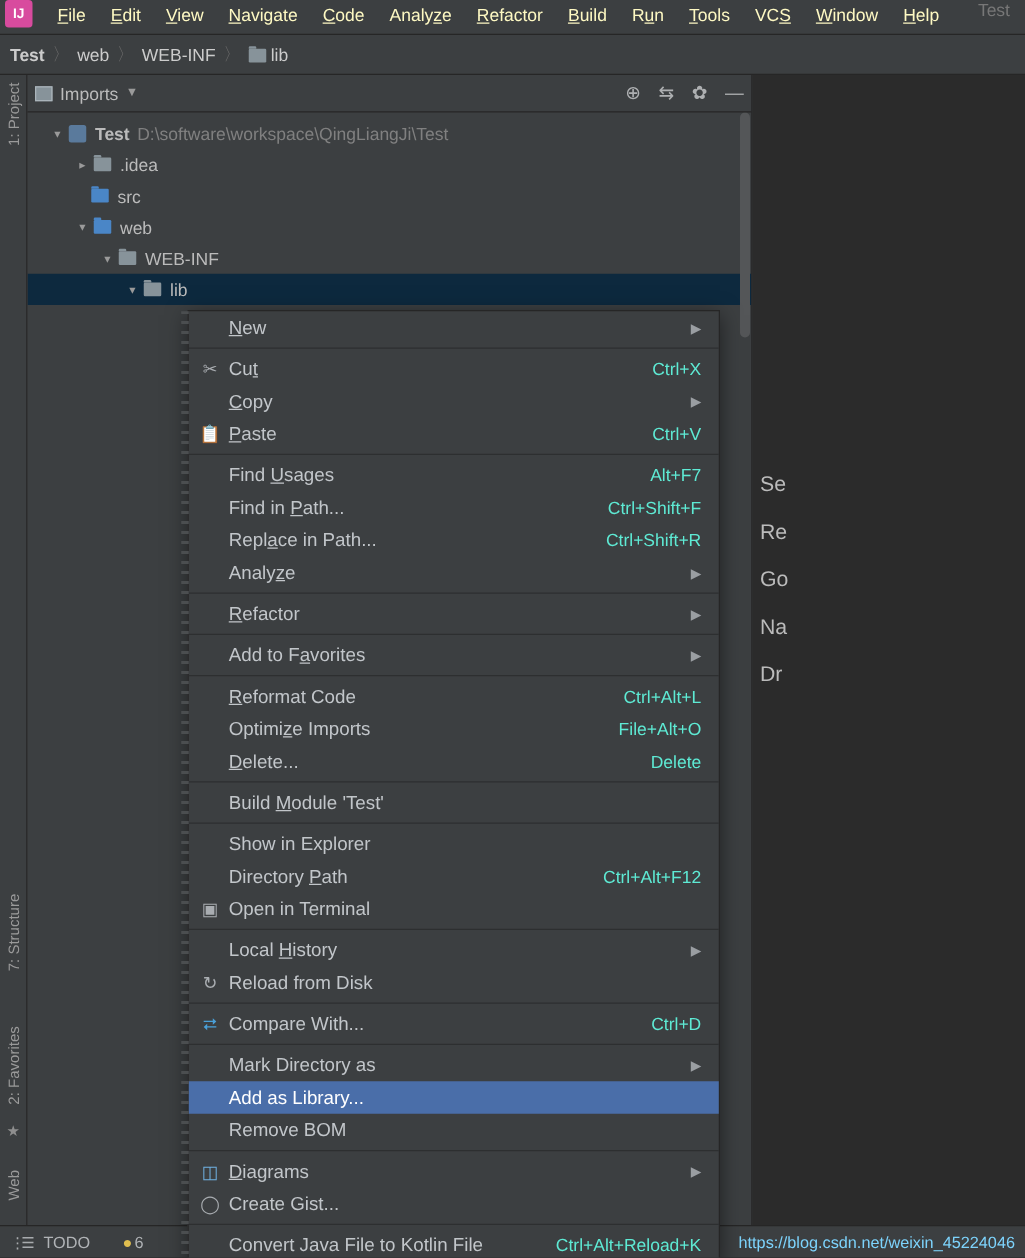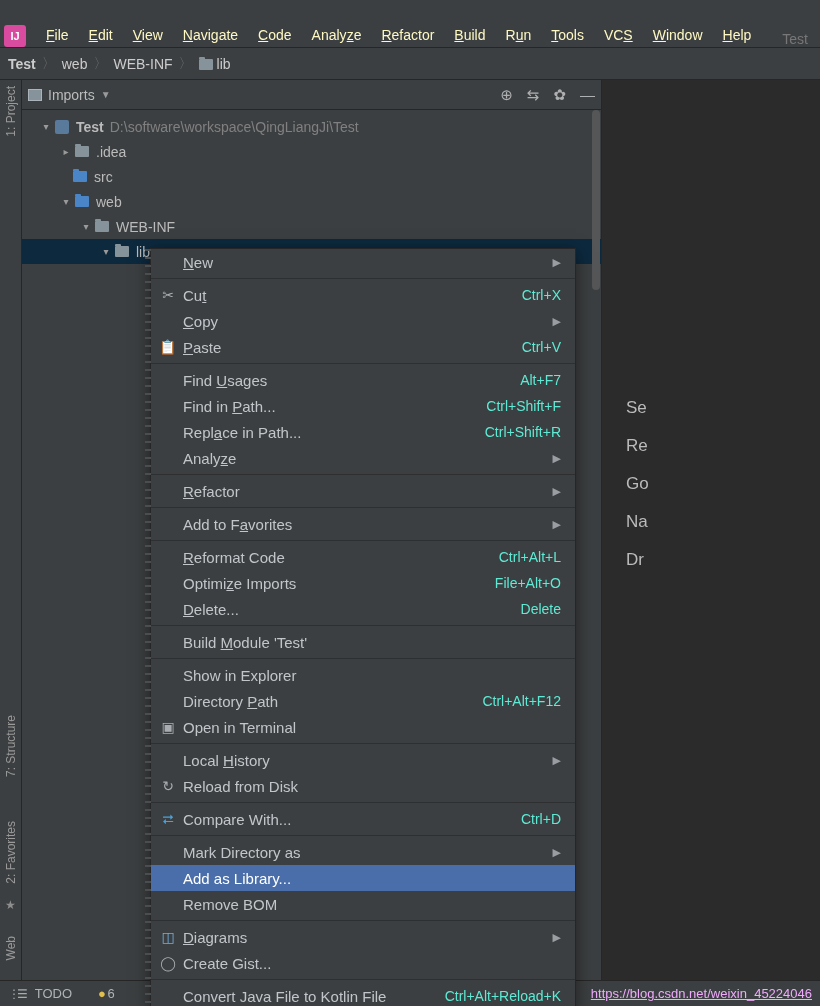--- a/index.html
+++ b/index.html
@@ -7,7 +7,7 @@
 body { display: flex; flex-direction: column; position: relative; }
 
 
-.menubar { height: 48px; background: #3c3f41; display: flex; align-items: flex-end; padding: 0 4px; border-bottom: 1px solid #262626; }
+.menubar { height: 28px; background: #3c3f41; display: flex; align-items: flex-start; padding: 0 4px; border-bottom: 1px solid #262626; }
 .menubar .app-icon { width: 22px; height: 22px; background: #d84b9e; border-radius: 3px; margin-right: 10px; display:flex; align-items:center; justify-content:center; font-size:11px; font-weight:bold; color:#fff; }
 .menubar .menu-item { padding: 4px 10px; color: #fef9c3; font-size: 14px; cursor: default; }
 .menubar .menu-item u { text-decoration: underline; }

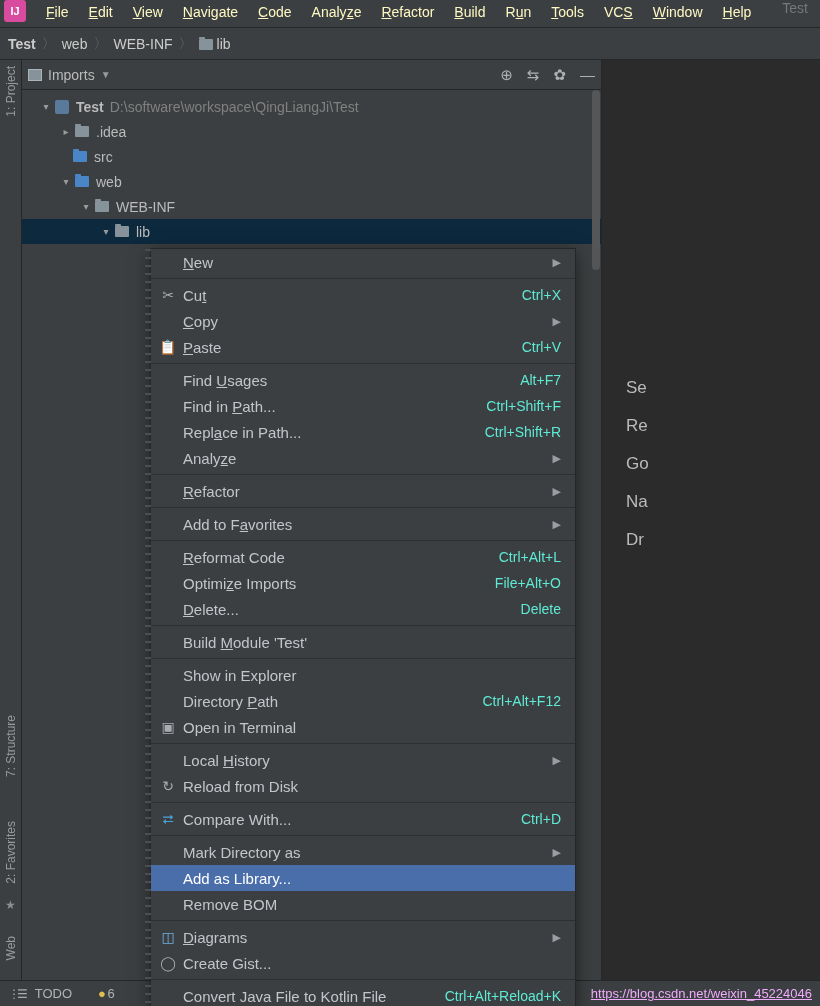--- a/index.html
+++ b/index.html
@@ -57,7 +57,7 @@
 
 
 .right { flex:1; background:#2b2b2b; padding: 300px 0 0 0; font-size:17px; color:#bbbbbb; overflow:hidden; }
-.right .hint { margin: 18px 0 18px 0; padding-left: 24px; }
+.right .hint { margin: 18px 0 18px 0; padding-left: 6px; }
 
 
 .ctx { position: absolute; left: 150px; top: 248px; width: 426px; background:#3c3f41; border:1px solid #262626; box-shadow: 0 4px 16px rgba(0,0,0,.5); z-index: 50; }

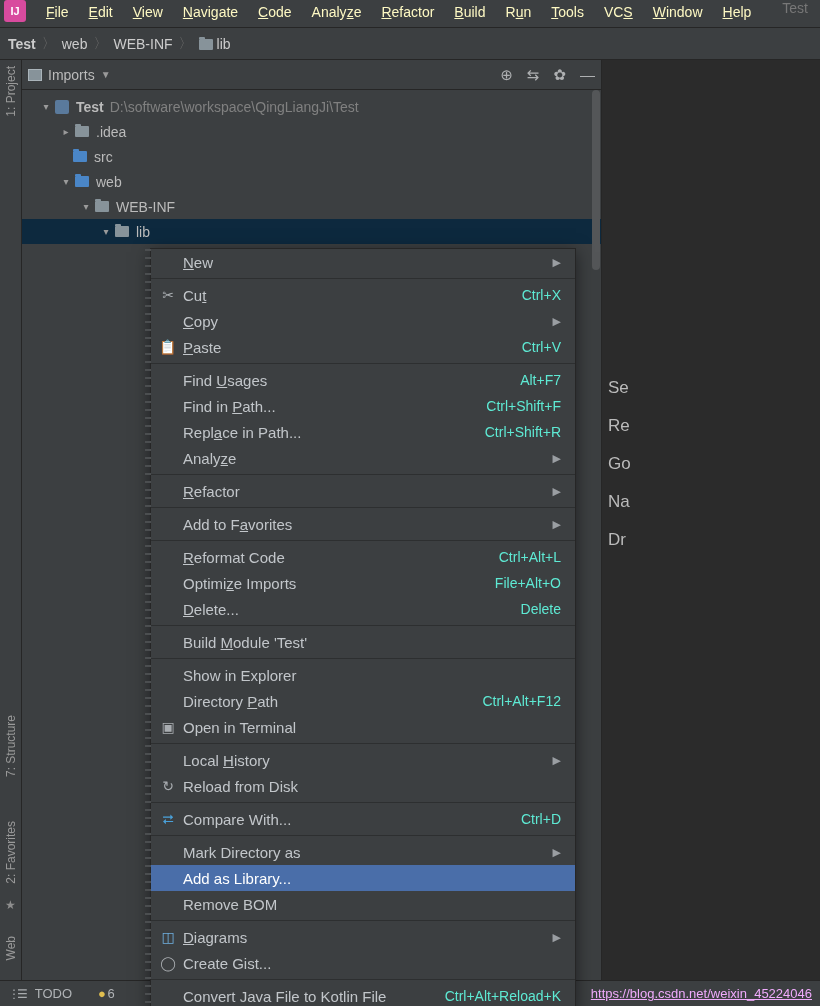--- a/index.html
+++ b/index.html
@@ -78,7 +78,7 @@
 
 .status { height:26px; background:#3c3f41; border-top:1px solid #262626; display:flex; align-items:center; padding:0 8px; font-size:13px; color:#b0b3b6; position: relative; z-index: 40; }
 .status .left { display:flex; align-items:center; gap:10px; }
-.status .right-s { margin-left:auto; color:#f0abfc;text-decoration:underline; }
+.status .right-s { margin-left:auto; color:#7dd3fc; }
 .bullets::before { content:"⋮☰"; letter-spacing:-3px; font-size:12px; color:#a8abae;}
 .warn::before { content:"●"; color:#e0be4f; margin-right: -2px; }
 </style>

